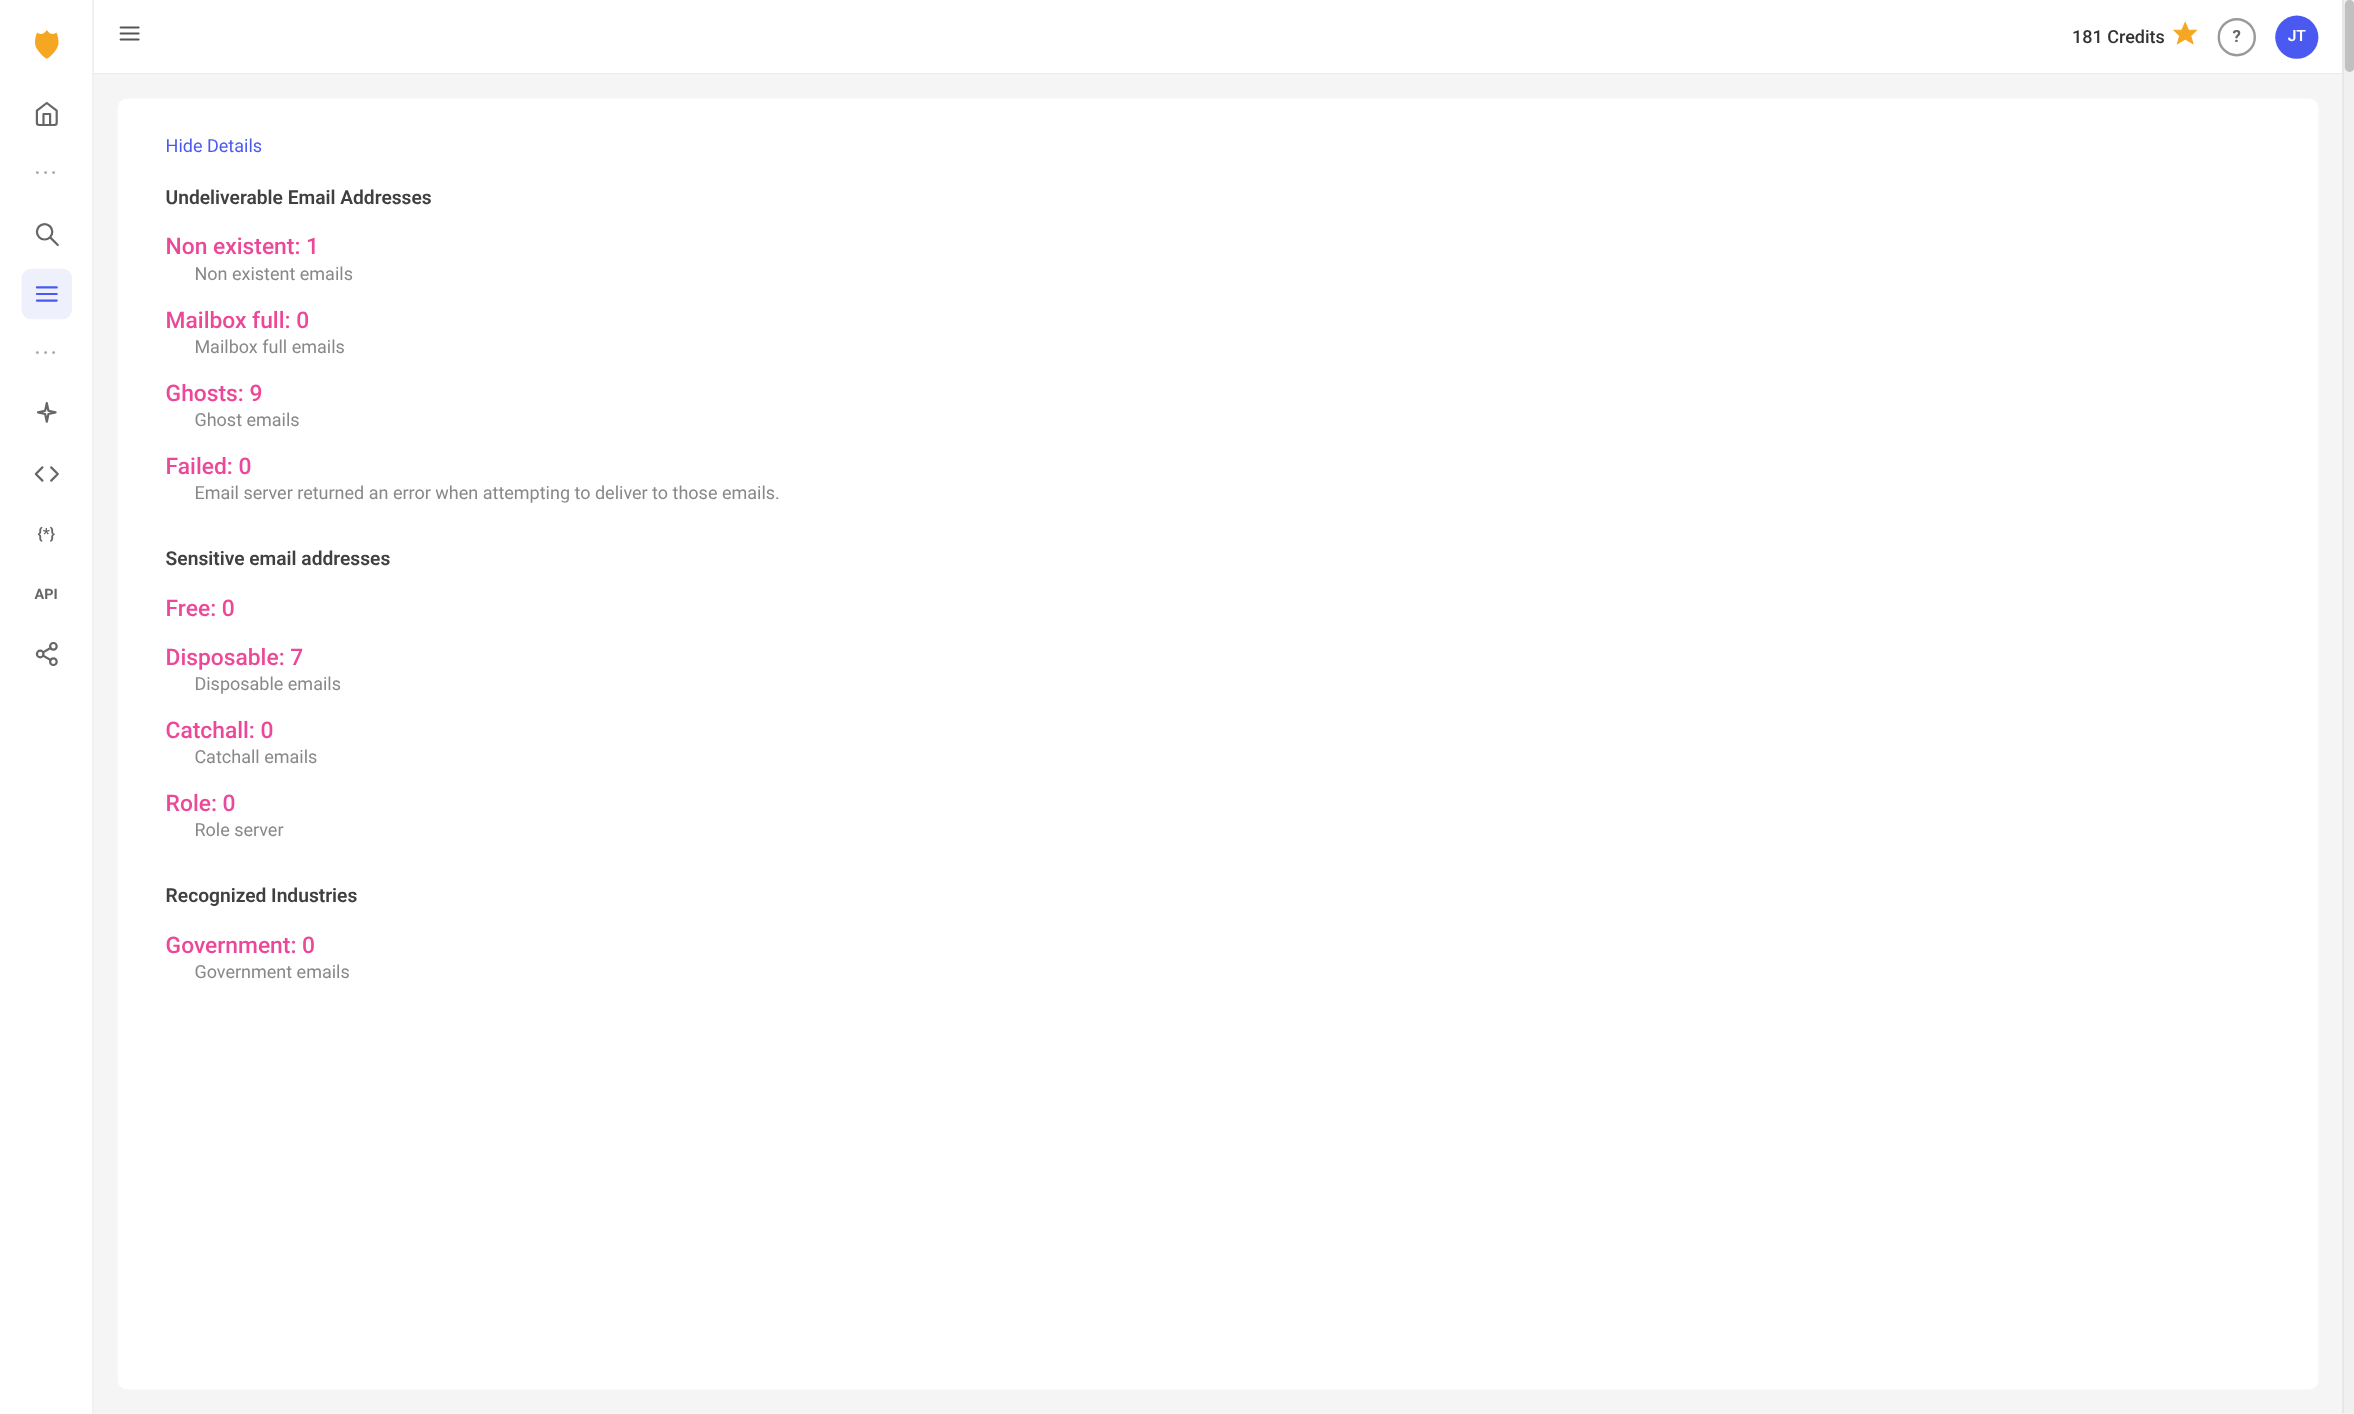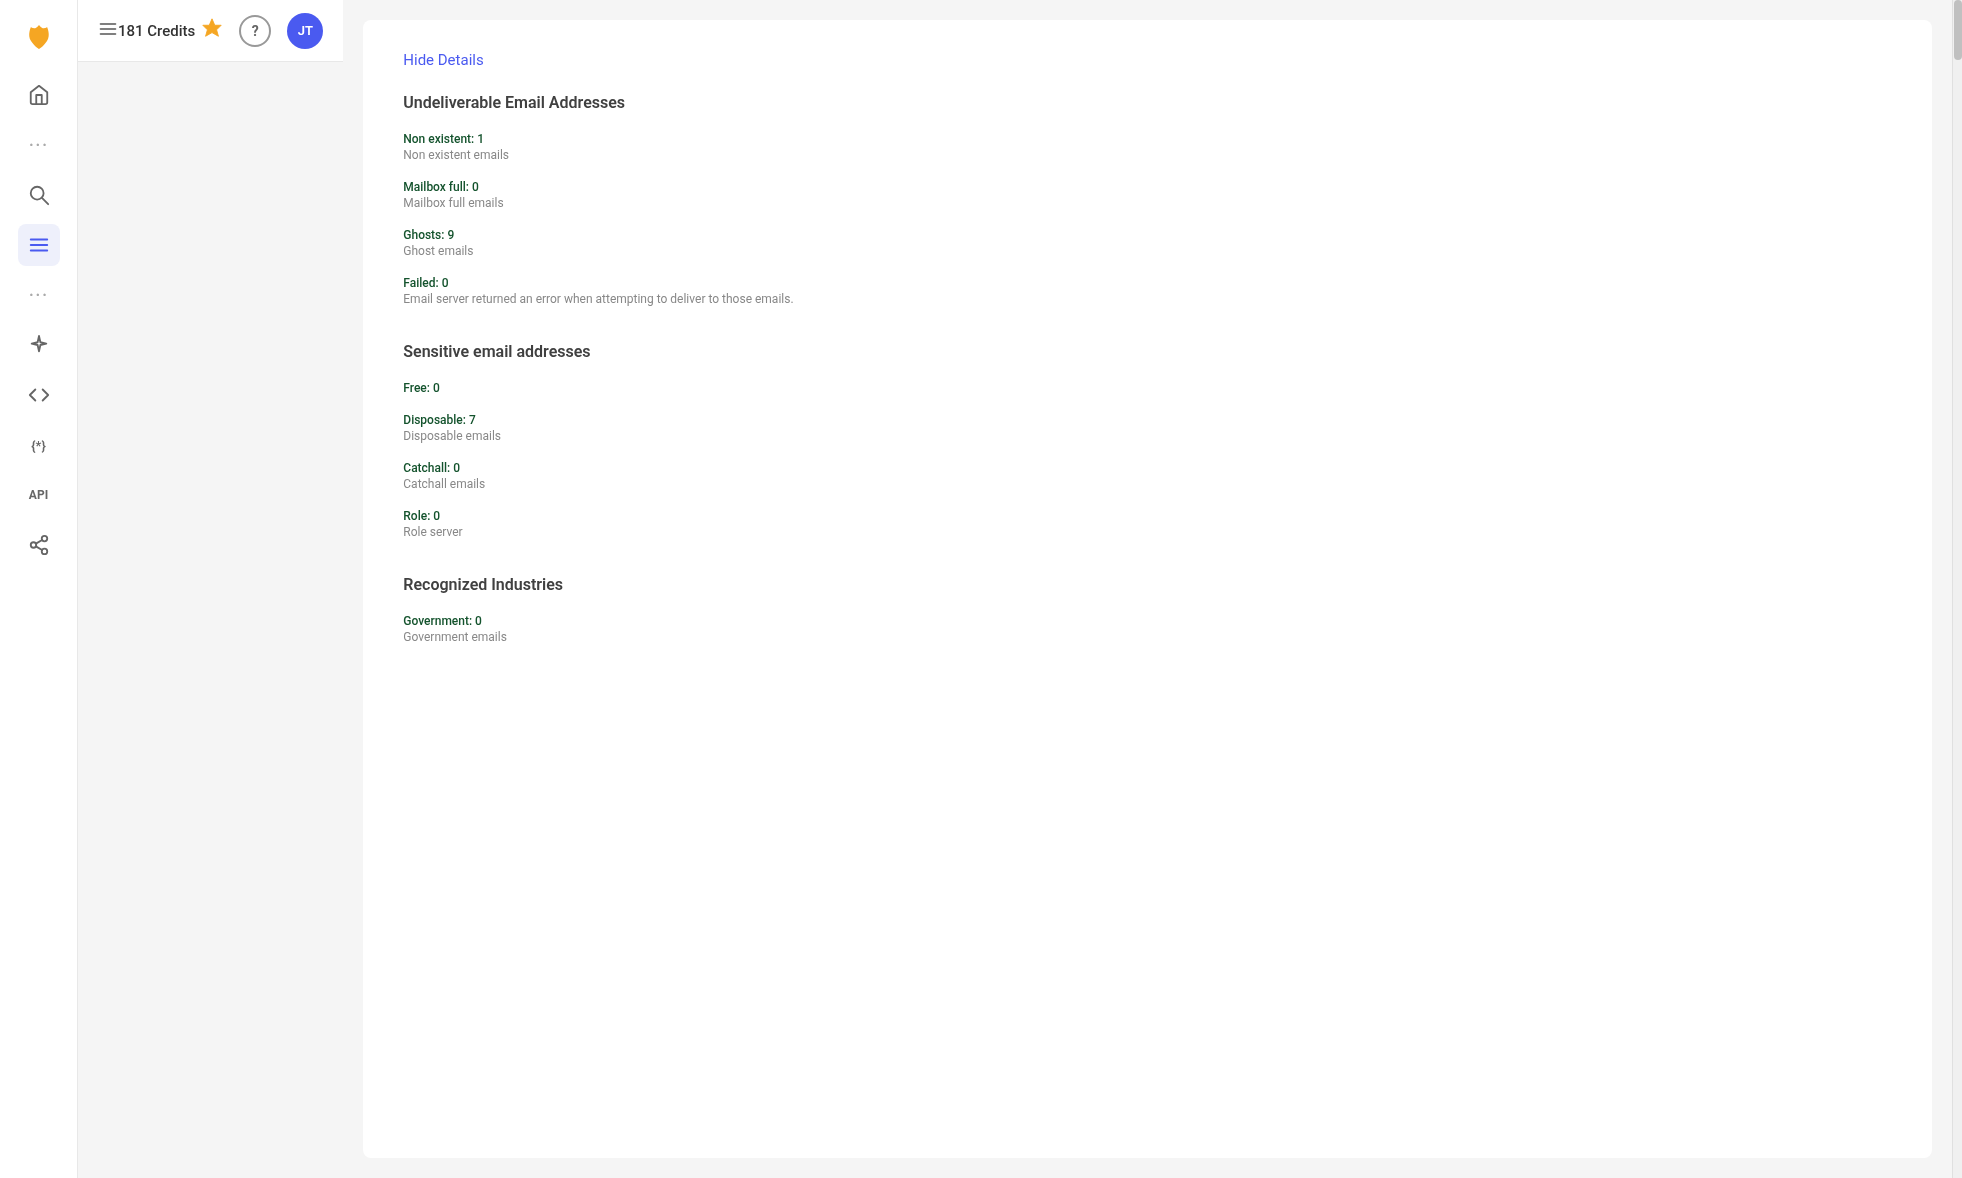--- a/index.html
+++ b/index.html
@@ -46,6 +46,7 @@
     .main-area {
       flex: 1;
       display: flex;
+      flex-direction: column;
       overflow: hidden;
     }
 

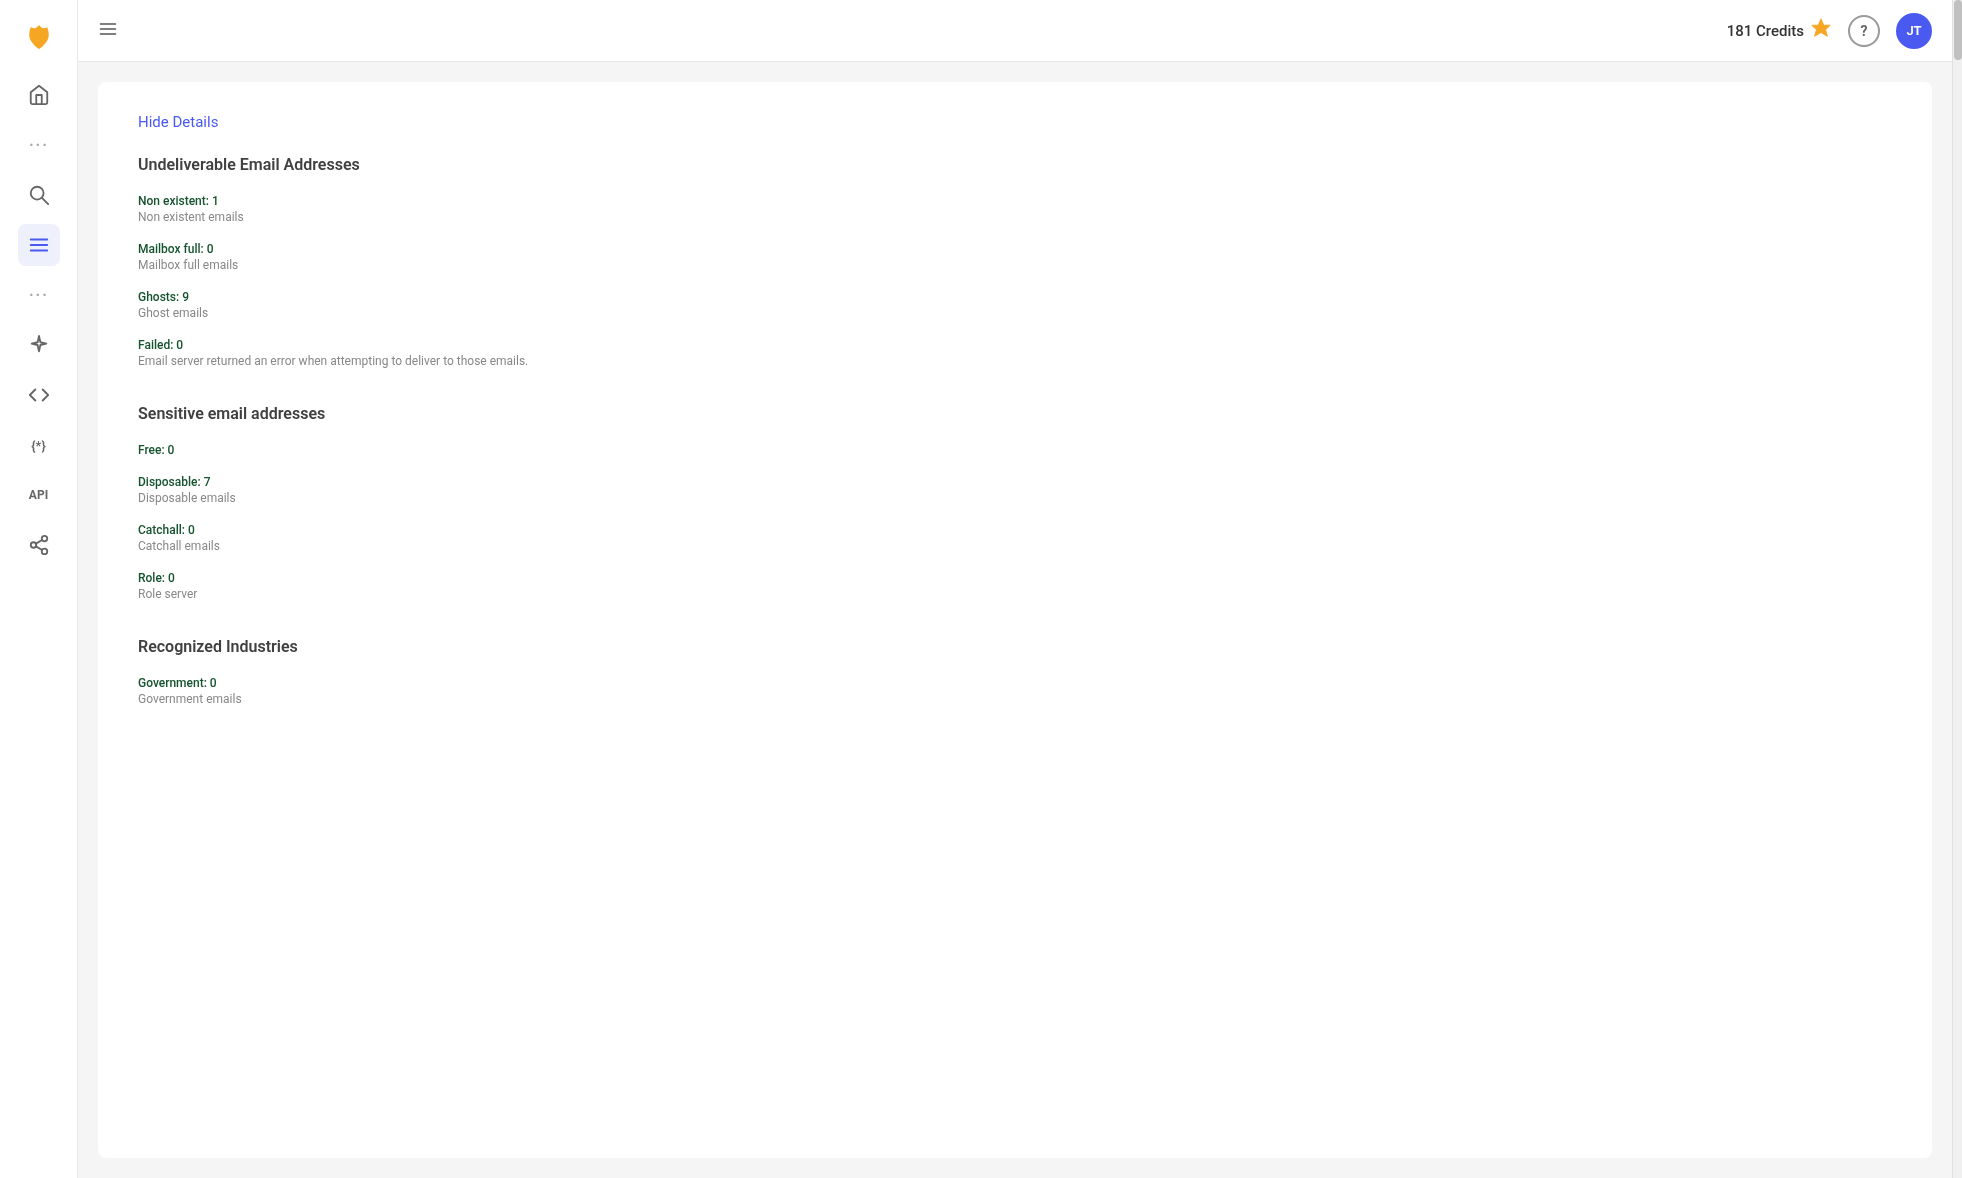--- a/index.html
+++ b/index.html
@@ -151,9 +151,9 @@
       margin-bottom: 18px;
     }
     .stat-label {
-      font-size: 12px;
+      font-size: 19px;
       font-weight: 500;
-      color: #14532d;
+      color: #ec4899;
       margin-bottom: 2px;
     }
     .stat-desc {

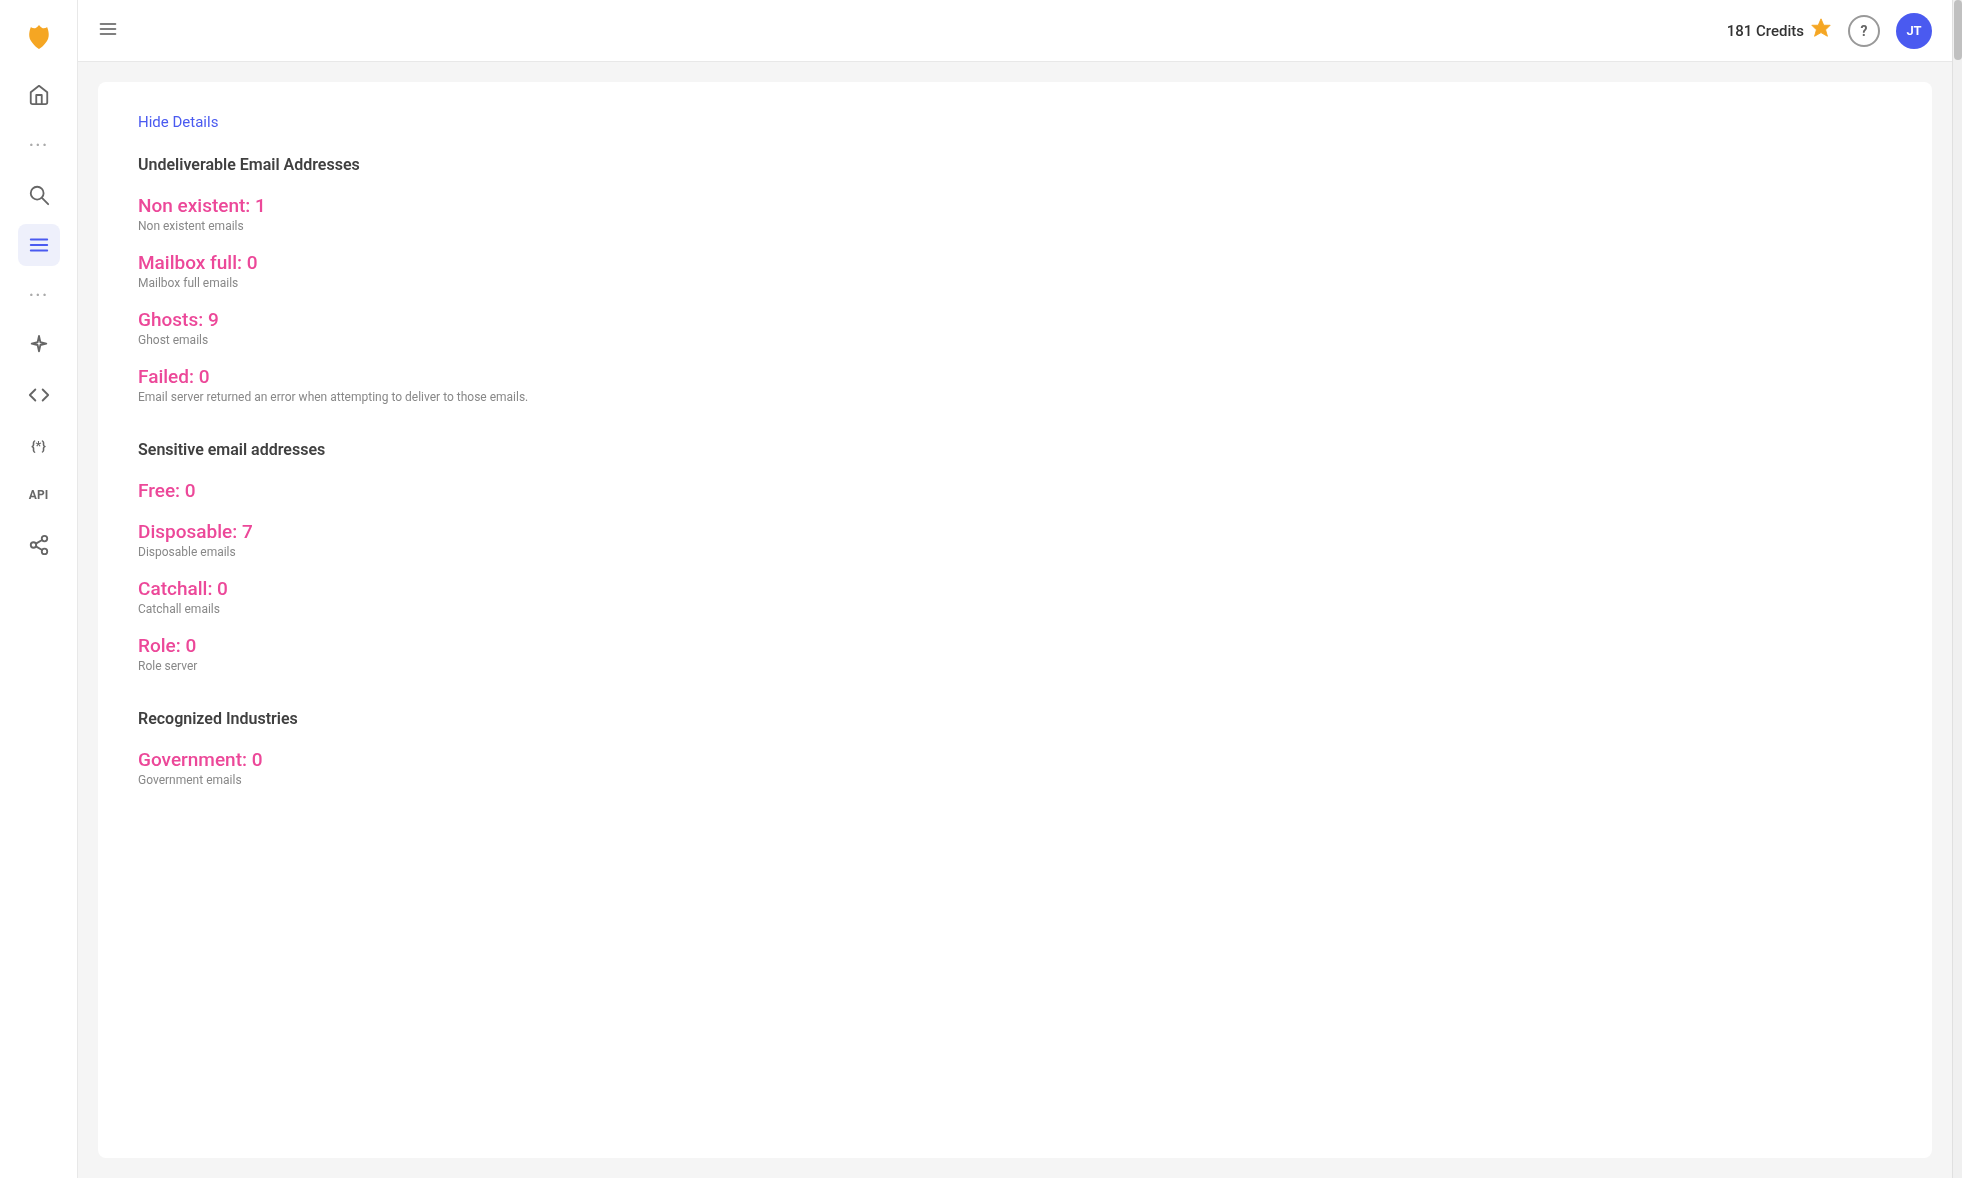--- a/index.html
+++ b/index.html
@@ -157,8 +157,9 @@
       margin-bottom: 2px;
     }
     .stat-desc {
-      font-size: 12px;
+      font-size: 15px;
       color: #888;
+      margin-left: 24px;
     }
 
     

